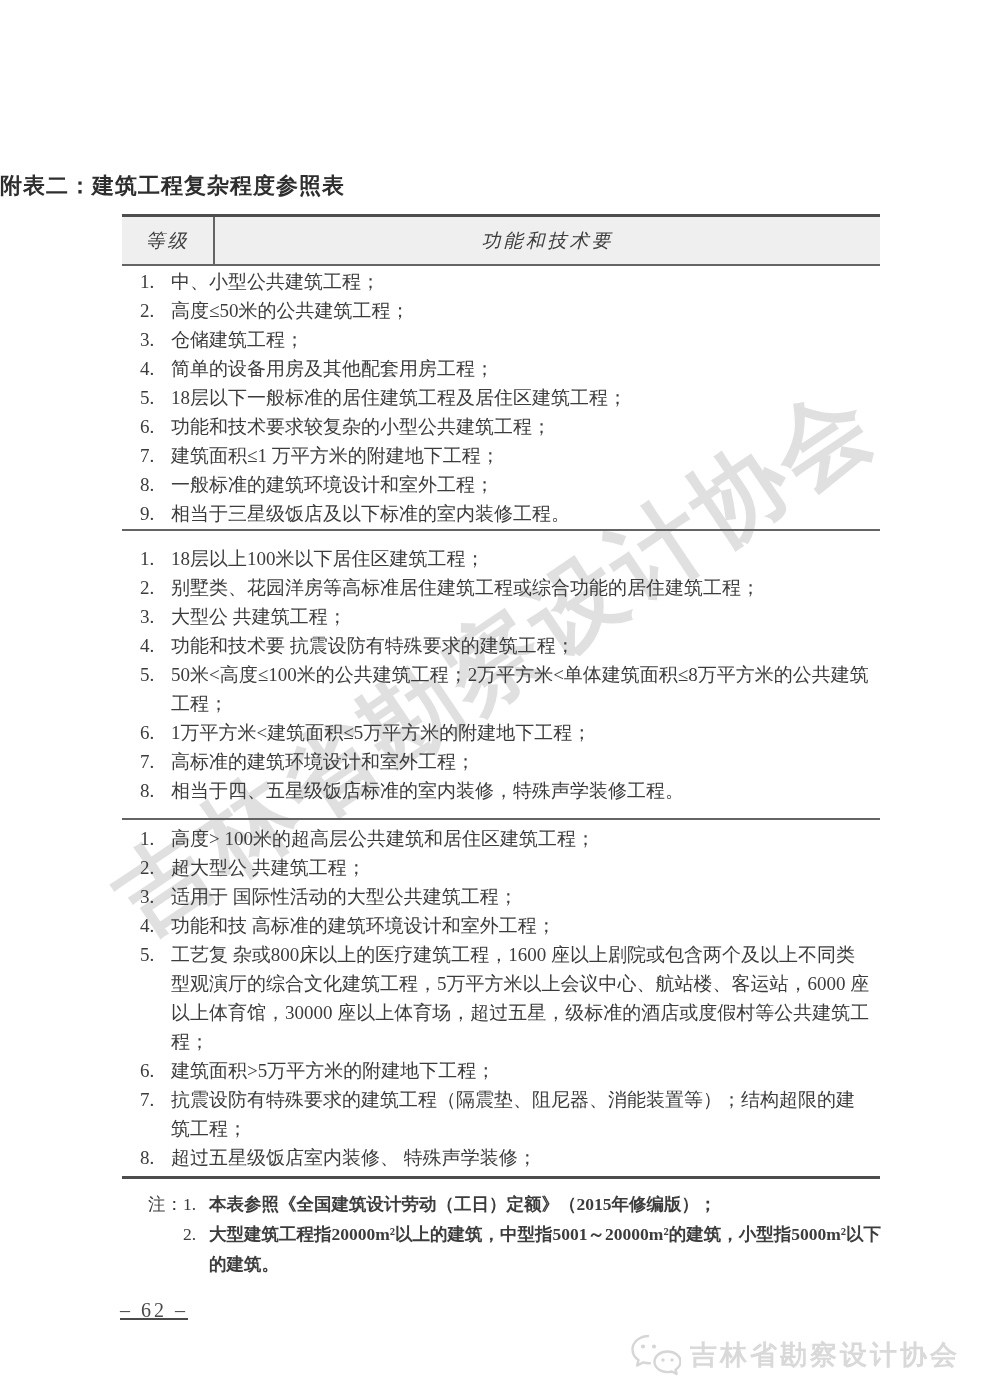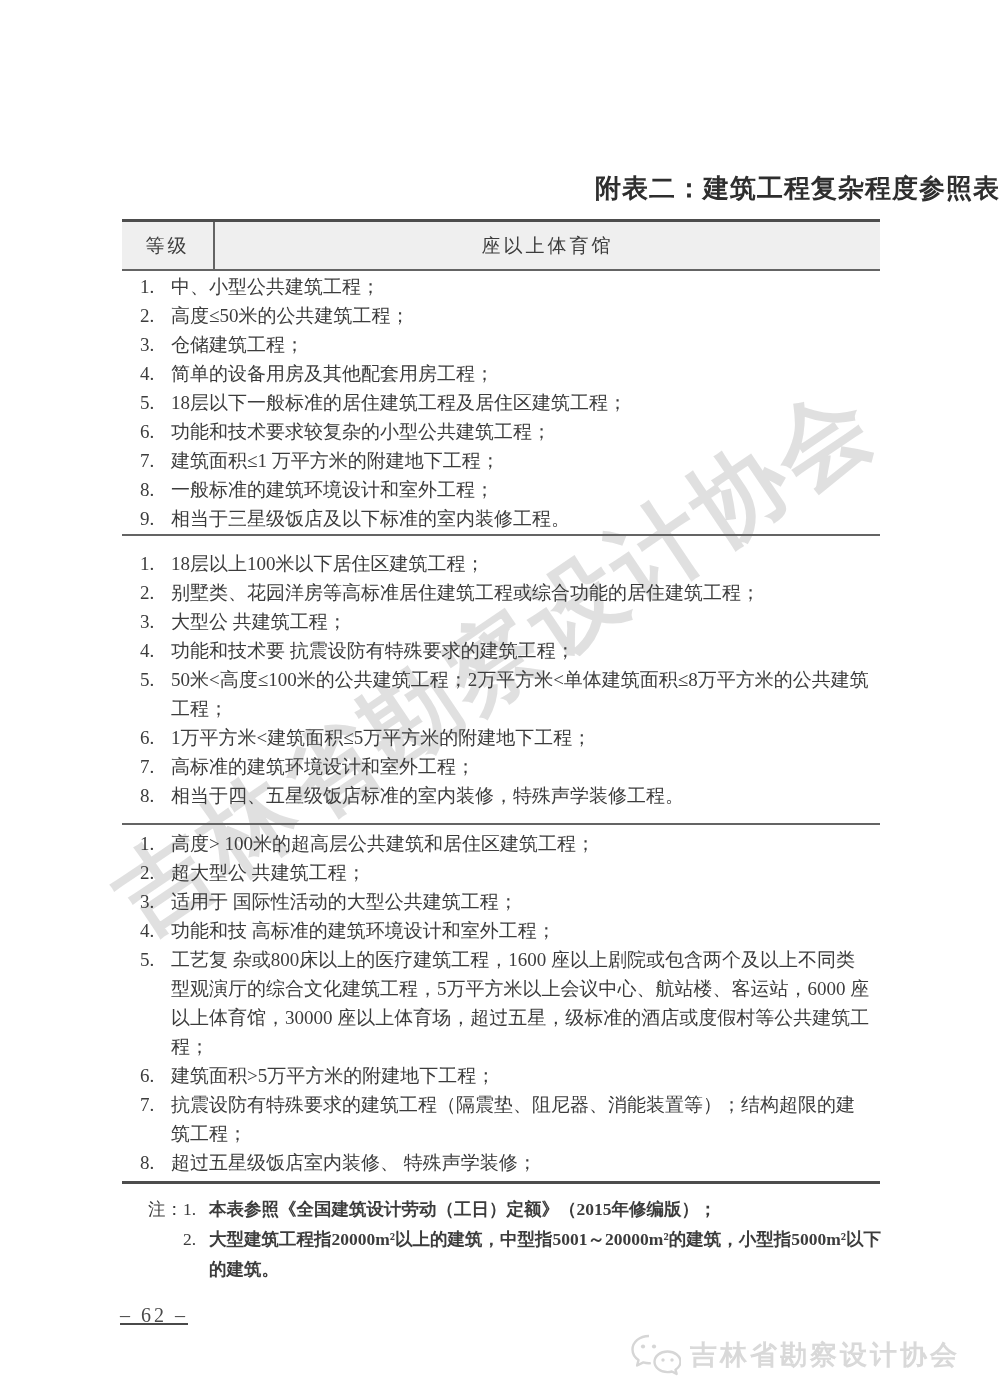--- a/index.html
+++ b/index.html
@@ -18,9 +18,9 @@
     pointer-events:none;
   }
   .title{
-    position:relative;z-index:1;text-align:right;padding-top:171px;
+    position:relative;z-index:1;text-align:left;padding-top:171px;
     font-family:"Liberation Sans","DejaVu Sans",sans-serif;
-    font-weight:700;font-size:26px;color:#2e2e2e;letter-spacing:1px;
+    font-weight:700;font-size:22px;color:#2e2e2e;letter-spacing:1px;
   }
   .tbl{
     position:relative;z-index:1;margin:13px 0 0 122px;width:758px;box-sizing:border-box;

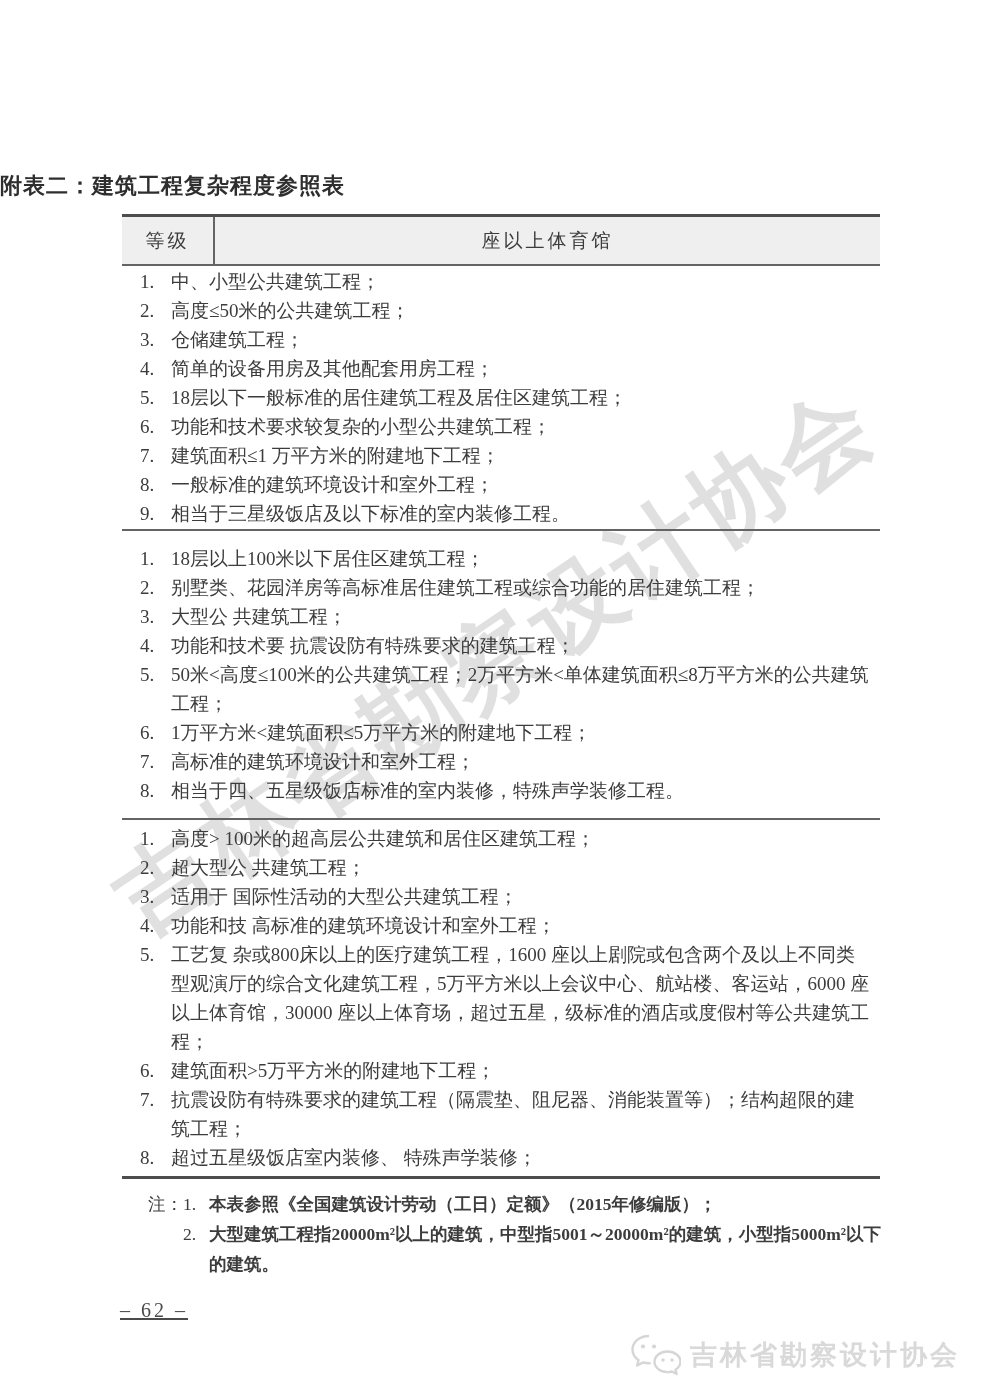--- a/index.html
+++ b/index.html
@@ -27,7 +27,7 @@
     border-top:3px solid #4d4d4d;border-bottom:3px solid #4d4d4d;
   }
   .thead{display:flex;height:47px;background:#efefef;border-bottom:2px solid #646464;}
-  .hcell{display:flex;align-items:center;justify-content:center;font-size:19px;letter-spacing:3px;color:#3c3c3c;}
+  .hcell{display:flex;align-items:center;justify-content:center;font-size:19px;letter-spacing:3px;color:#3c3c3c;font-style:italic;}
   .hcell.grade{width:93px;border-right:2px solid #646464;box-sizing:border-box;flex:none;}
   .hcell.cond{flex:1;}
   .trow{display:flex;border-bottom:2px solid #646464;}

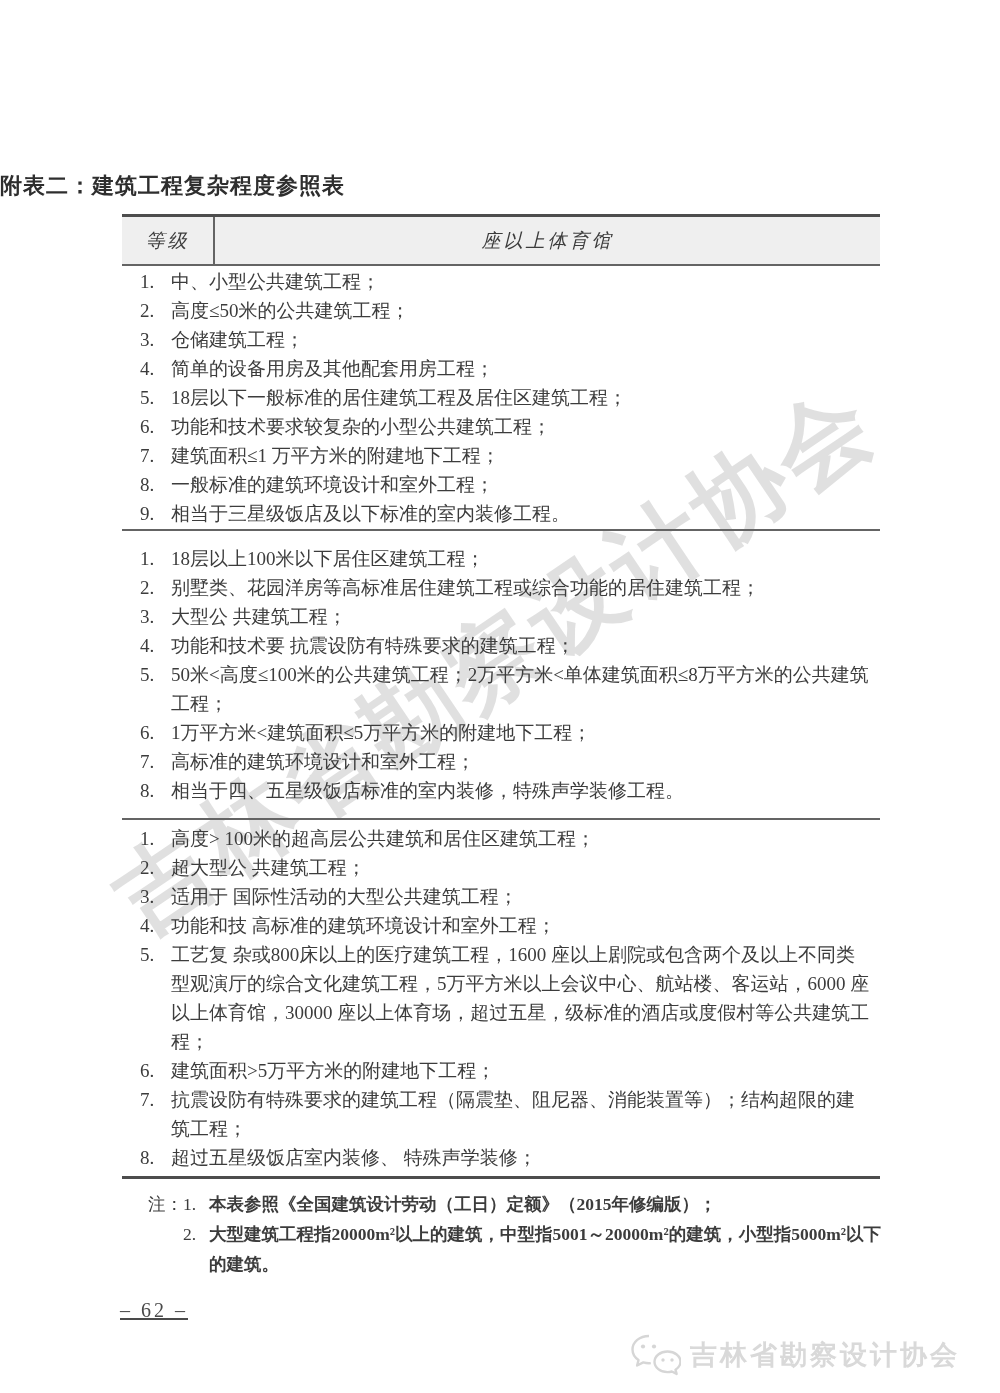--- a/index.html
+++ b/index.html
@@ -76,7 +76,7 @@
 <div class="tbl">
   <div class="thead">
     <div class="hcell grade">等级</div>
-    <div class="hcell cond">座以上体育馆</div>
+    <div class="hcell cond">功能和技术要</div>
   </div>
 
   <div class="trow s1">

